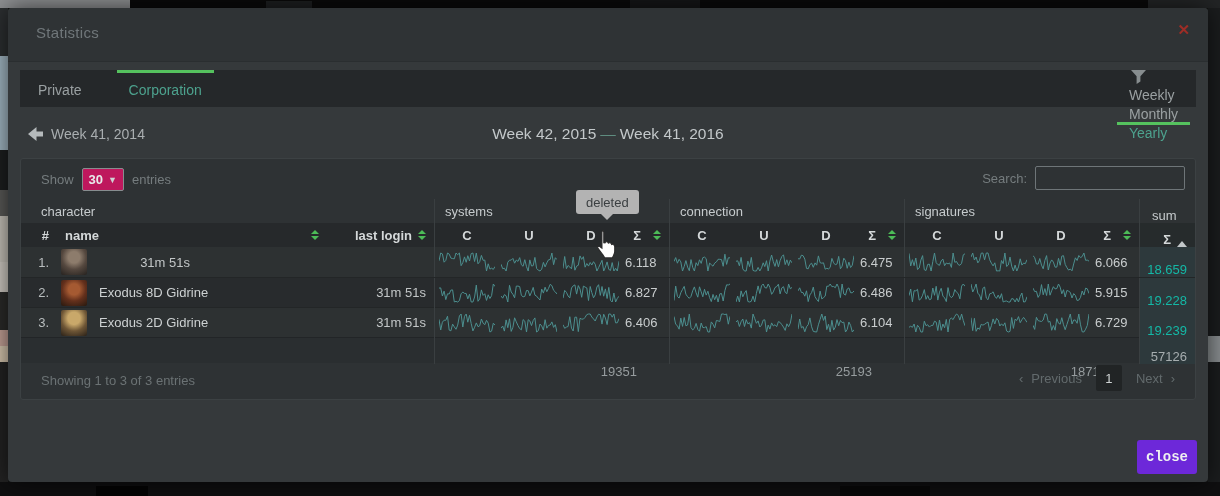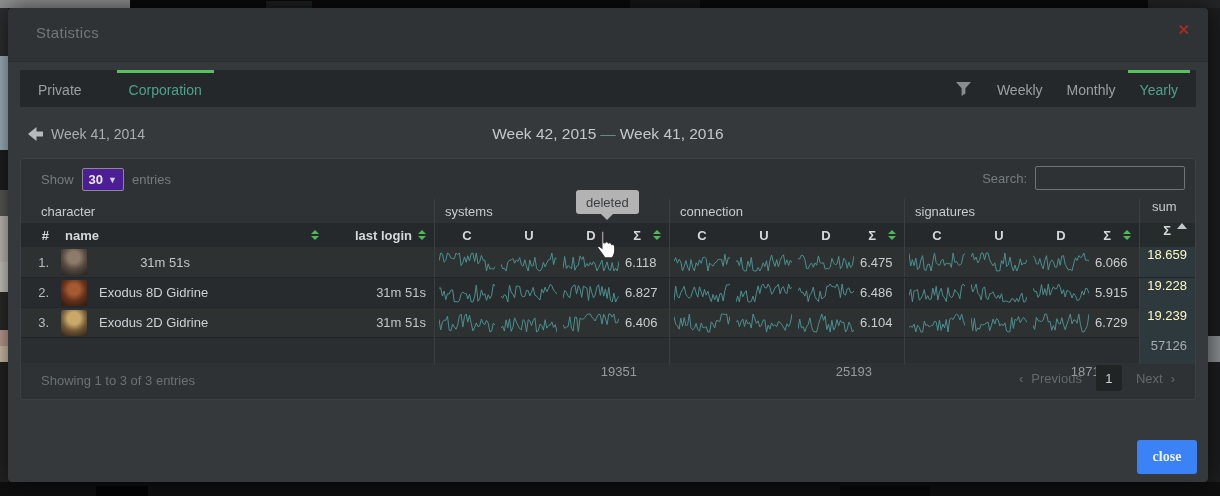--- a/index.html
+++ b/index.html
@@ -36,7 +36,7 @@
     border-top:3px solid transparent; cursor:pointer; }
   .tab.active { color:#4da28e; border-top-color:#55c25e; }
   .tabs-left { display:flex; margin-left:6px;gap:23px; }
-  .tabs-right { display:flex; margin-left:auto; margin-right:6px; align-items:stretch; }
+  .tabs-right { display:flex; margin-left:auto; margin-right:6px; align-items:stretch;flex-direction:column; }
   .filter-btn { display:flex; align-items:center; padding:0 14px; cursor:pointer; }
 
   

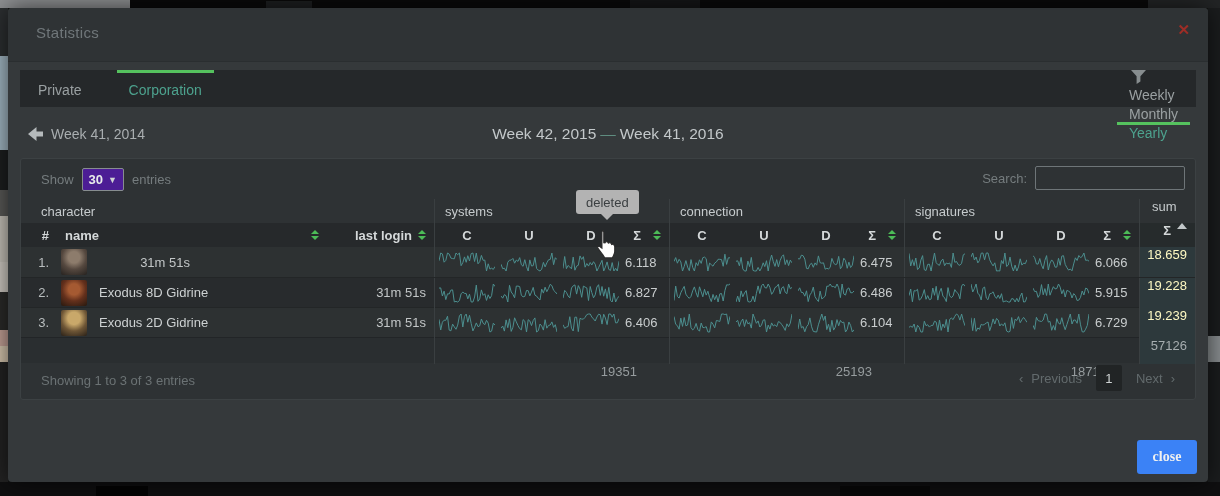--- a/index.html
+++ b/index.html
@@ -53,7 +53,7 @@
     font-size:13px; color:#757c7e; }
   .page-size { min-width:38px; height:23px; border:1px solid #878d8f; border-radius:2px;
     display:flex; align-items:center; justify-content:center; gap:5px; color:#e8eaea;
-    font-size:13px; font-weight:bold; padding:0 6px; cursor:pointer; background:#4c1d95; }
+    font-size:13px; font-weight:bold; padding:0 6px; cursor:pointer; background:#be185d; }
   .page-size .caret { font-size:9px; color:#cfd3d4; }
   .ctrl-right { position:absolute; right:10px; top:7px; display:flex; align-items:center; gap:8px;
     font-size:13px; color:#757c7e; }

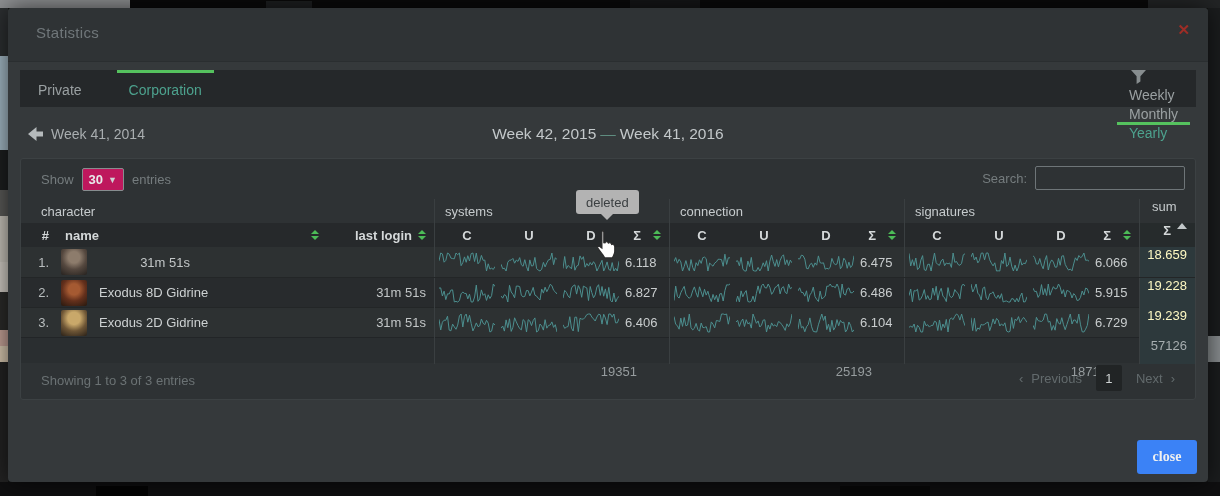--- a/index.html
+++ b/index.html
@@ -67,7 +67,7 @@
   .grp-char { width:413px; display:flex; align-items:center; }
   .grp-stat { width:235px; display:flex; align-items:center; border-left:1px solid #3a3f41;
     padding:0 8px 0 4px; gap:6px; }
-  .grp-sum { width:56px; display:flex; align-items:flex-start; justify-content:flex-end;
+  .grp-sum { width:56px; display:flex; align-items:flex-end; justify-content:flex-end;
     border-left:1px solid #3a3f41; padding-right:8px; }
   .hdr-groups { height:24px; align-items:center; }
   .hdr-groups .grp-char, .hdr-groups .grp-stat, .hdr-groups .grp-sum { height:24px; }

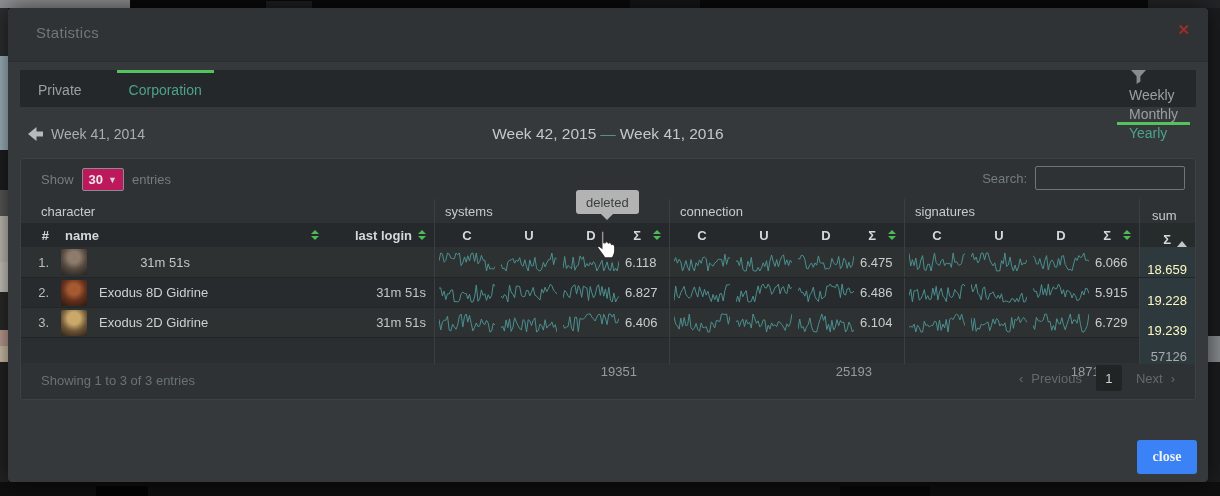--- a/index.html
+++ b/index.html
@@ -97,7 +97,7 @@
   .drow + .drow { border-top:1px solid #232627; }
   .drow .c-rank { color:#b8bdbe; }
   .drow .c-login { color:#c2c6c7; }
-  .sum-cell { background:#2d393c !important; color:#fef9c3; font-size:13px; }
+  .sum-cell { background:#2d393c !important; color:#14b8a6; font-size:13px; }
   .avatar { width:26px; height:26px; border-radius:2px; }
   .av0 { background:radial-gradient(circle at 50% 32%, #8d7c6c 0 26%, #55483f 55%, #26221f 100%); }
   .av1 { background:radial-gradient(circle at 50% 36%, #a55a32 0 26%, #64301c 55%, #27190f 100%); }

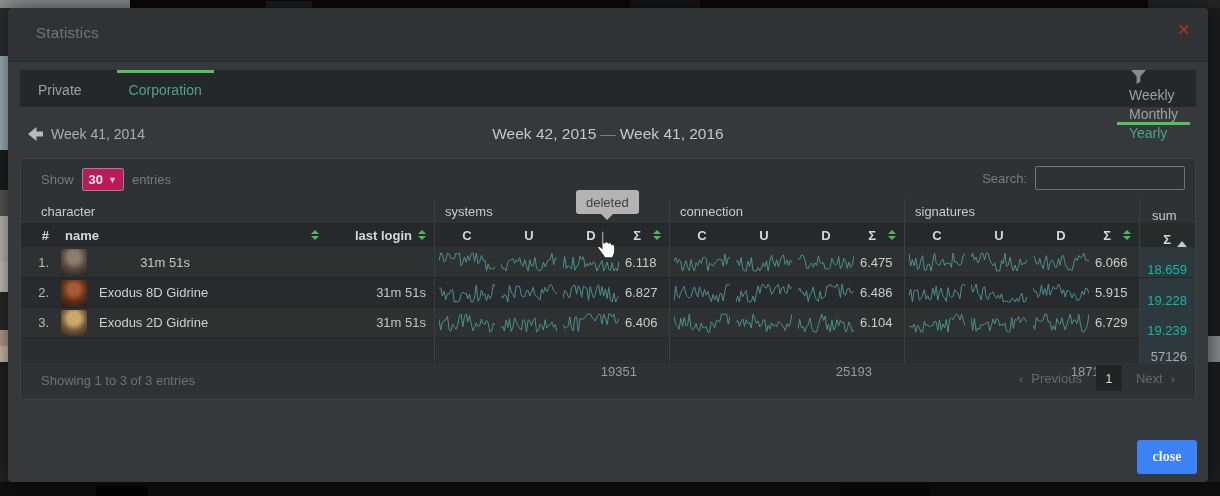--- a/index.html
+++ b/index.html
@@ -115,8 +115,8 @@
     display:flex; align-items:center; justify-content:center; cursor:pointer; }
 
   .close-btn { position:absolute; right:11px; bottom:8px; width:60px; height:34px;
-    background:#3b82f6; border:none; border-radius:3px; color:#eef0f0; font-size:14px;
-    font-weight:bold; font-family:Liberation Serif, serif; cursor:pointer; }
+    background:#6d28d9; border:none; border-radius:3px; color:#eef0f0; font-size:14px;
+    font-weight:bold; font-family:Liberation Mono, monospace; cursor:pointer; }
 
   
   .tooltip { position:absolute; left:568px; top:182px; height:24px; background:#b3b3b3;

